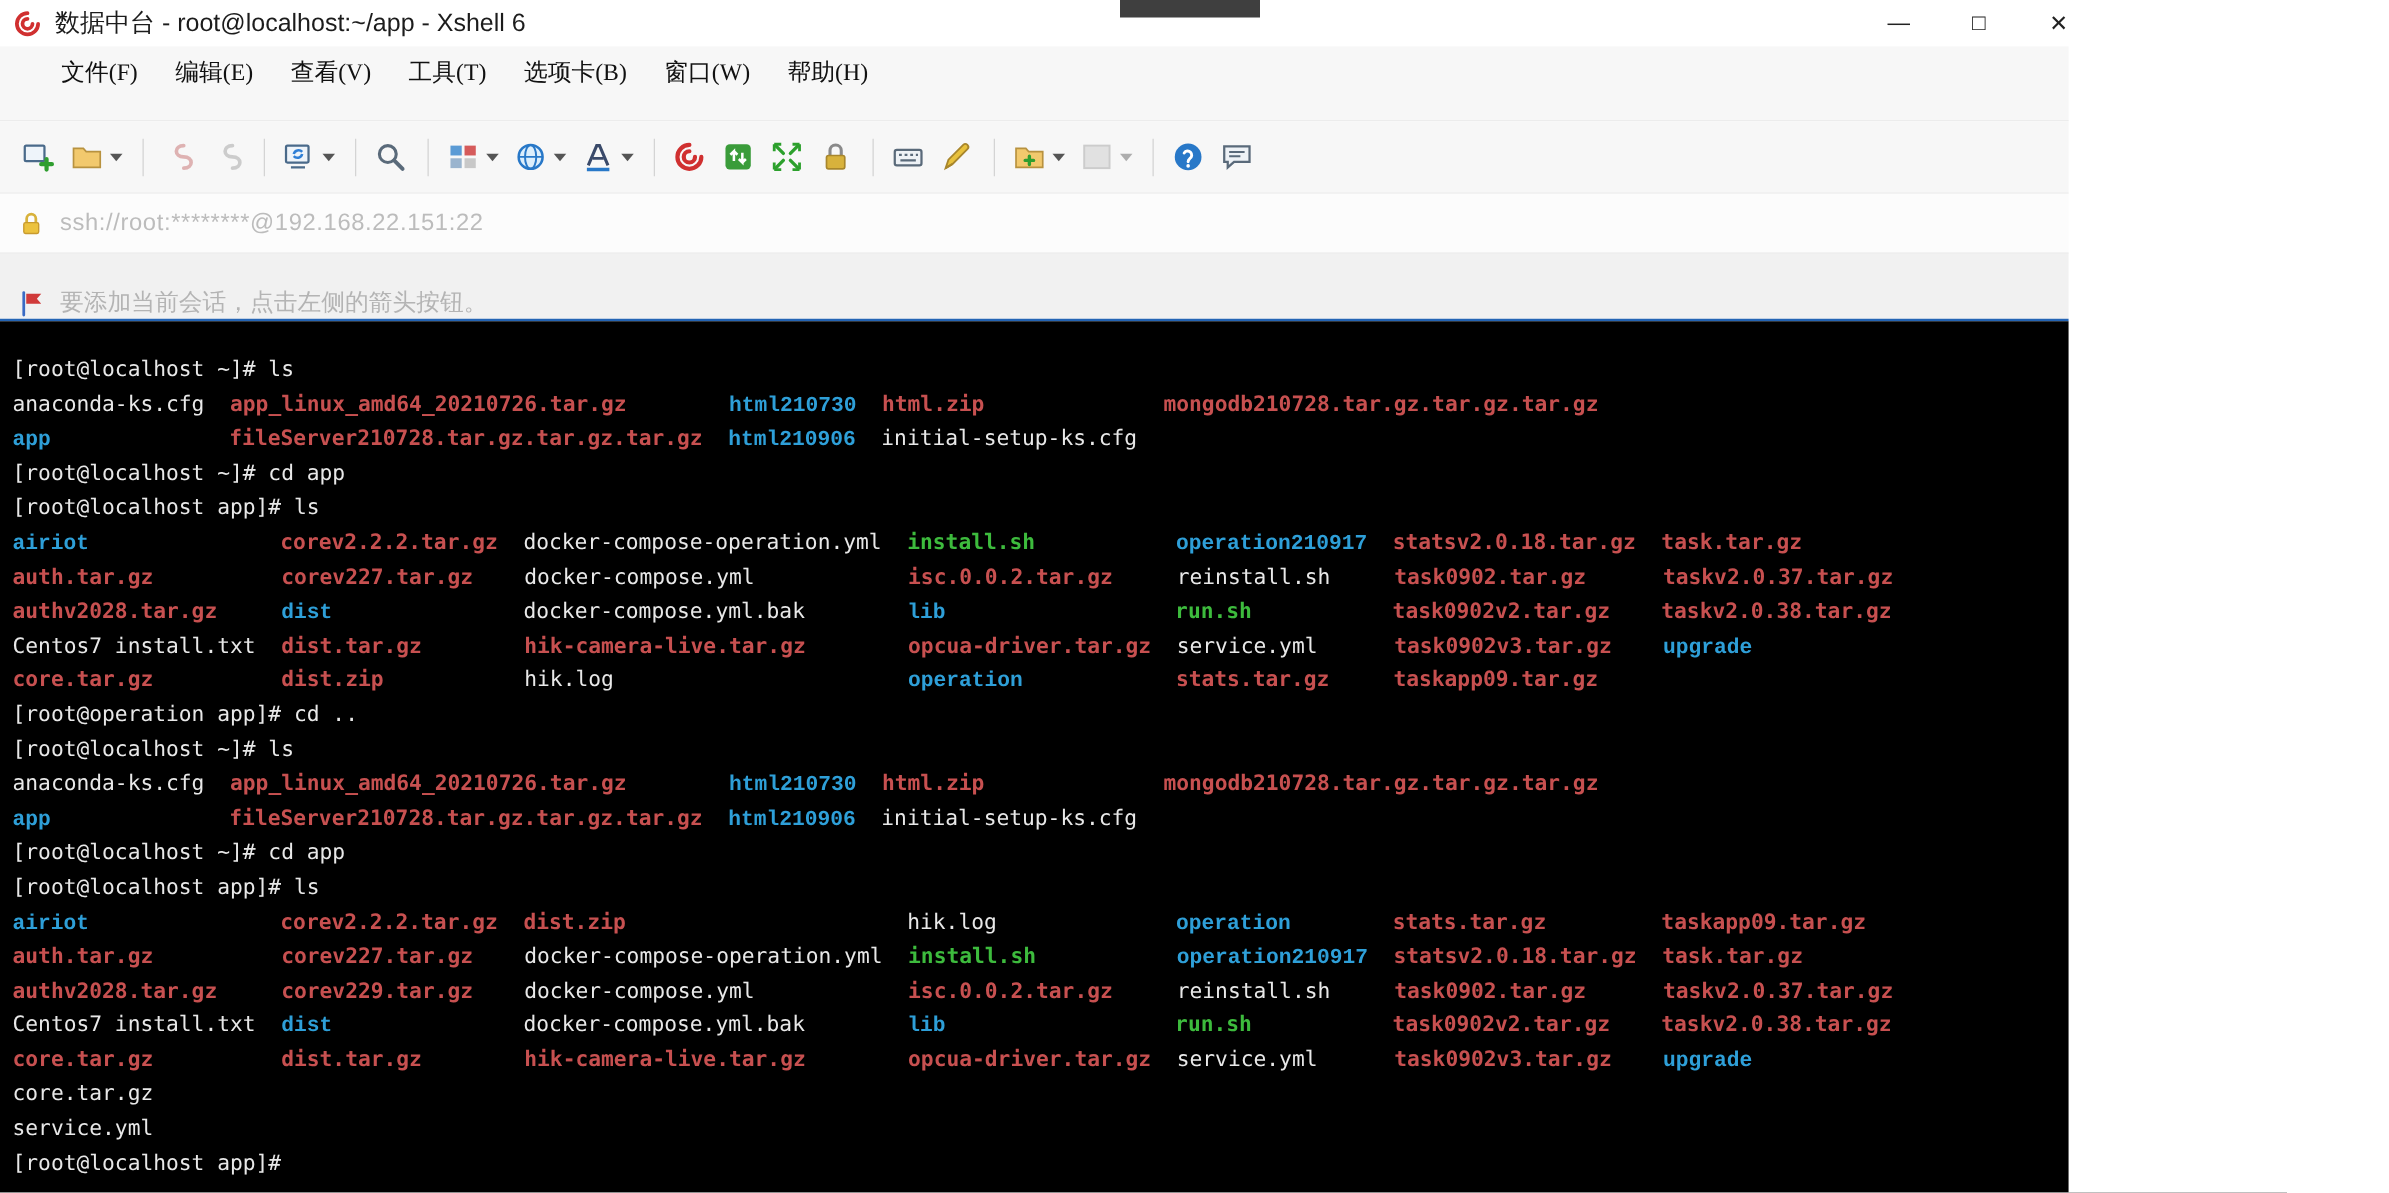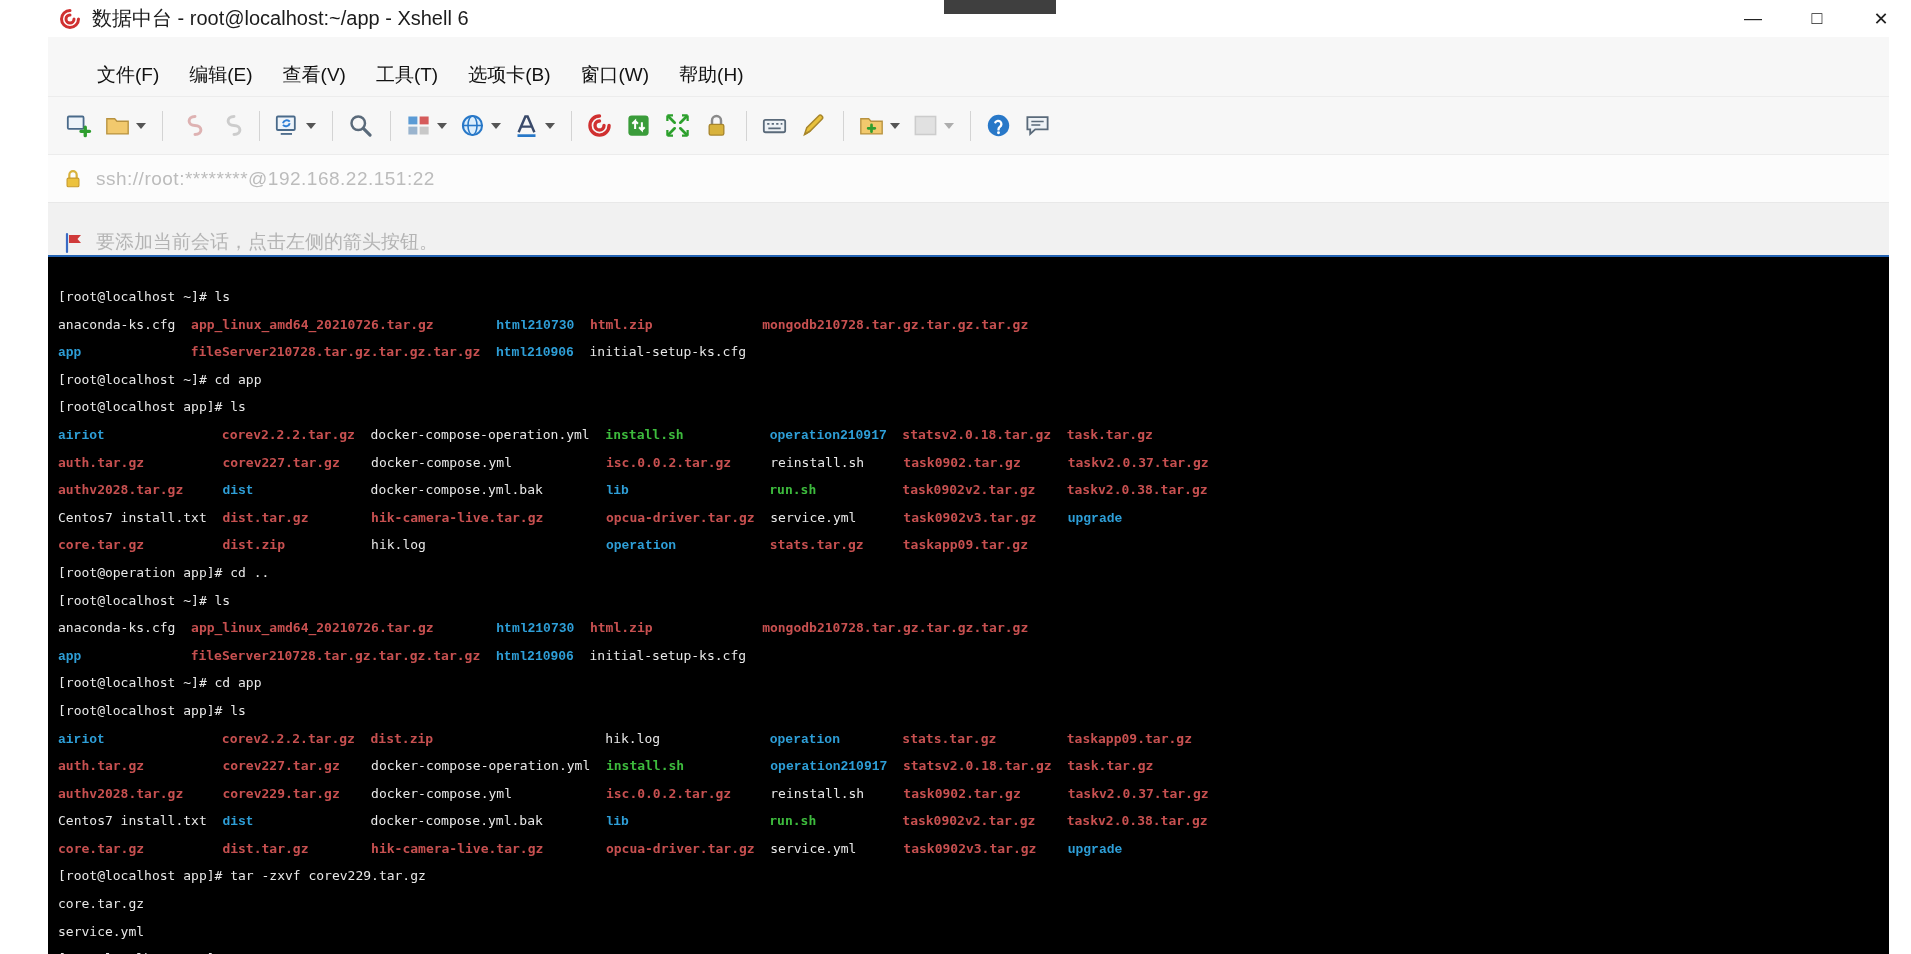--- a/index.html
+++ b/index.html
@@ -5,7 +5,7 @@
   * { margin:0; padding:0; box-sizing:border-box; }
   html,body { width:1911px; height:954px; overflow:hidden; background:#fff;
               font-family:"Liberation Sans", sans-serif; }
-  .window { position:relative; width:1841px; height:954px; display:flex; flex-direction:column; overflow:hidden;margin-left:48px; }
+  .window { position:relative; width:1655px; height:954px; display:flex; flex-direction:column; overflow:hidden; }
 
   
   .title-bar { height:37px; background:#ffffff; display:flex; align-items:center; padding-left:10px; position:relative; flex:0 0 auto; }

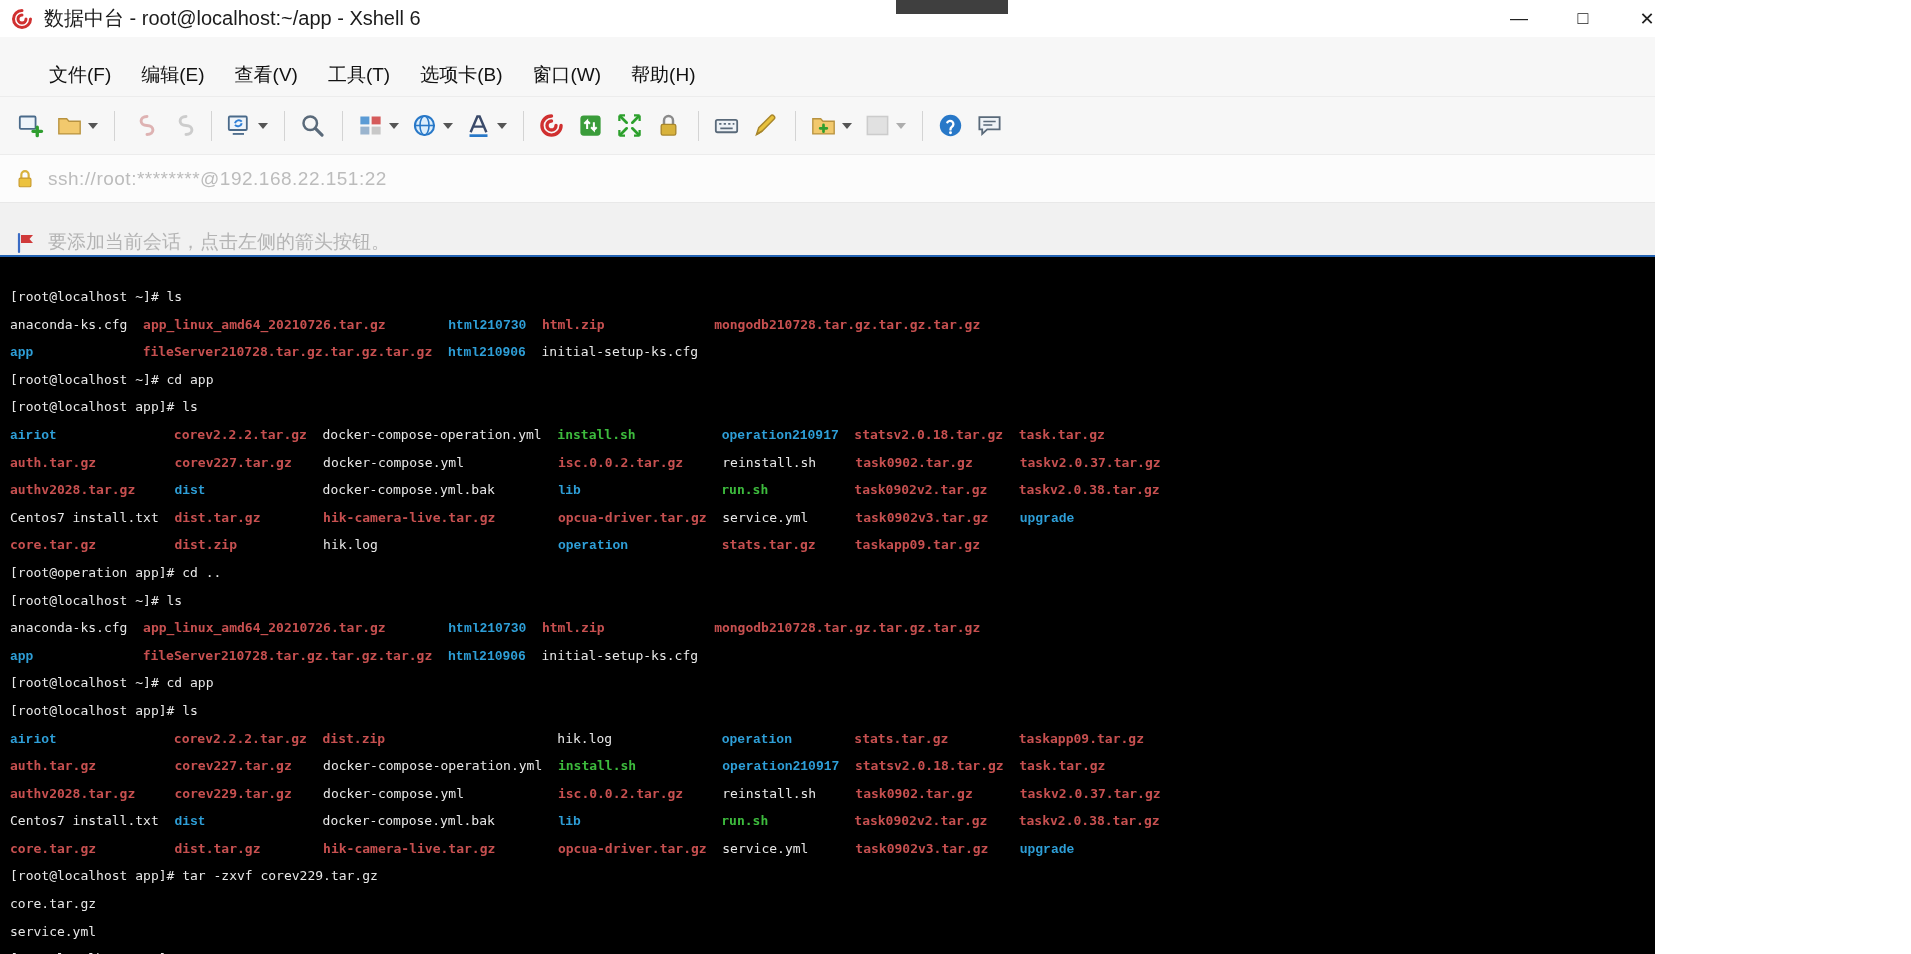--- a/index.html
+++ b/index.html
@@ -16,7 +16,7 @@
   .win-btn { width:64px; height:37px; display:flex; align-items:center; justify-content:center; font-size:18px; color:#222; background:transparent; border:none; cursor:pointer; }
 
   
-  .menu-bar { height:60px; background:#f7f7f7; display:flex; align-items:flex-end; padding-left:34px; border-bottom:1px solid #ececec; flex:0 0 auto; }
+  .menu-bar { height:60px; background:#f7f7f7; display:flex; align-items:flex-start; padding-left:34px; border-bottom:1px solid #ececec; flex:0 0 auto;font-family:Liberation Serif, serif; }
   .menu-item { font-size:19px; color:#111; padding:8px 15px; white-space:nowrap; cursor:default; }
 
   

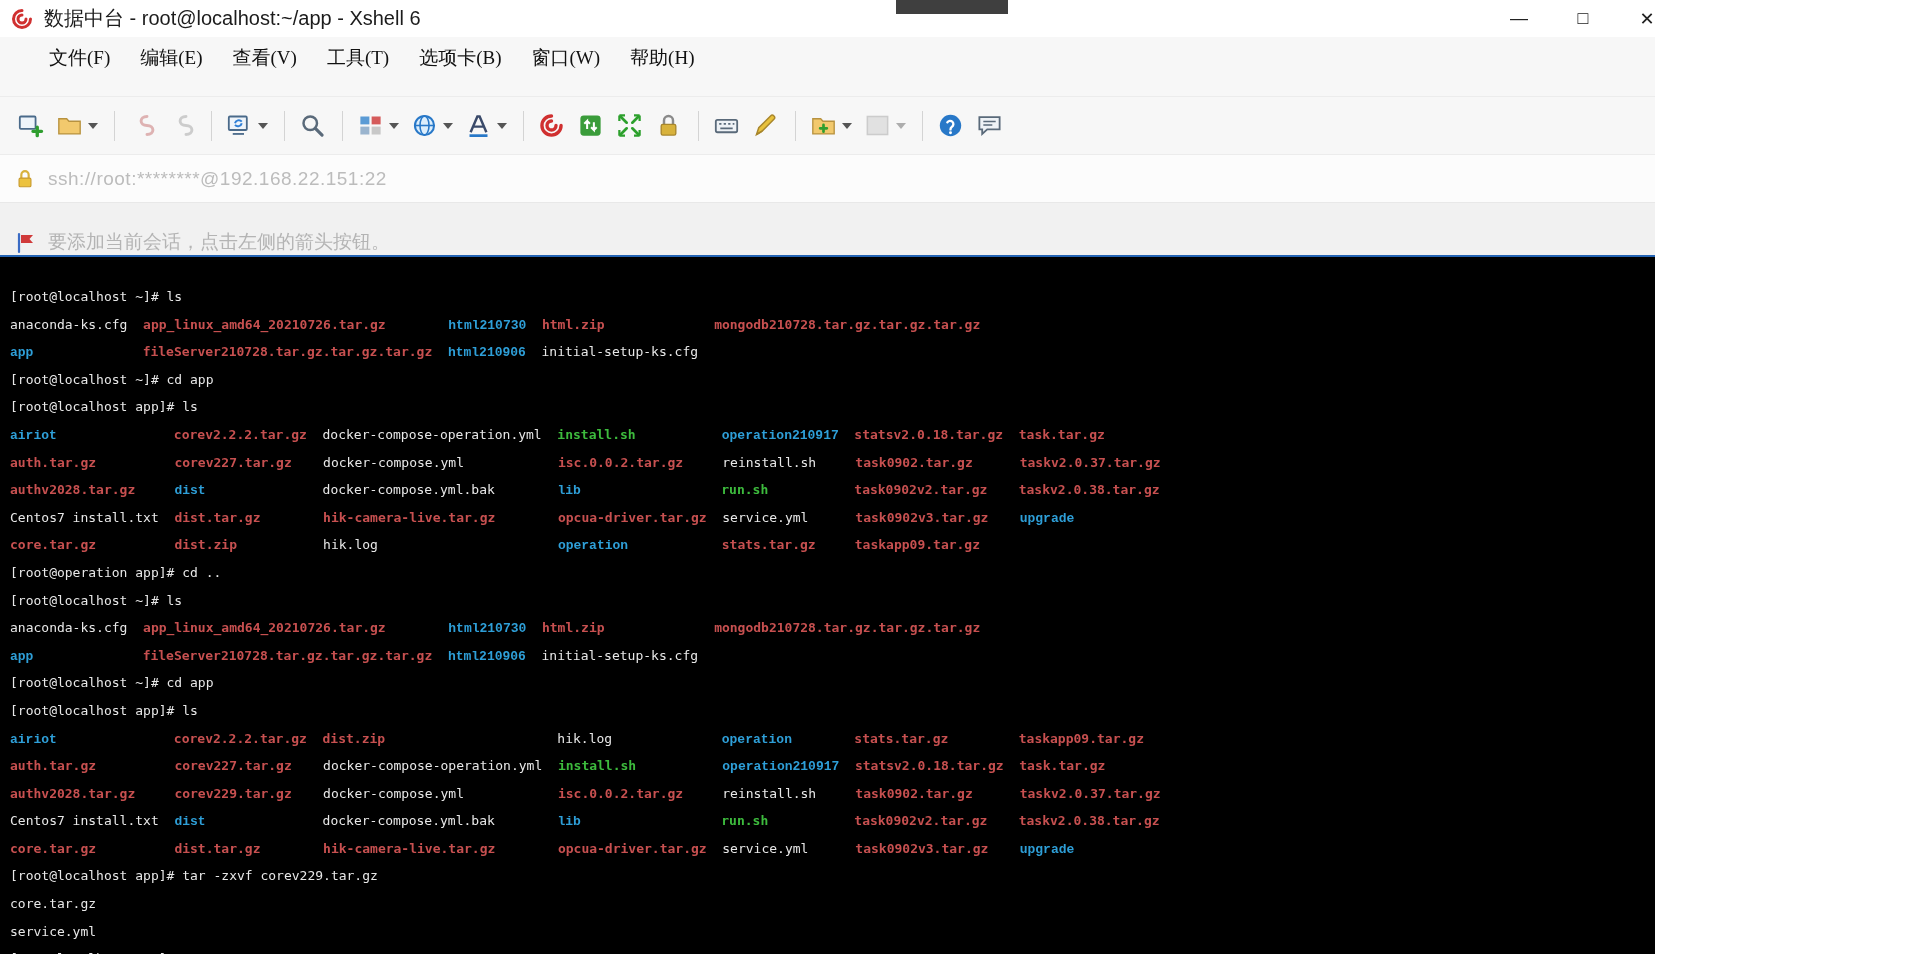--- a/index.html
+++ b/index.html
@@ -40,7 +40,7 @@
 
   
   .terminal { flex:1 1 auto; background:var(--term-bg,#000); overflow:hidden; padding:26px 0 0 10px;
-              font-family:"DejaVu Sans Mono","Liberation Mono",monospace; font-size:13px; }
+              font-family:"DejaVu Sans Mono","Liberation Mono",monospace; font-size:17px; }
   .term-line { height:27.6px; line-height:27.6px; white-space:pre; }
   .c-d   { color:var(--term-d,#e8e8e8); }
   .c-dir { color:var(--term-dir,#2e9fd8); font-weight:bold;font-family:Liberation Mono, monospace; }

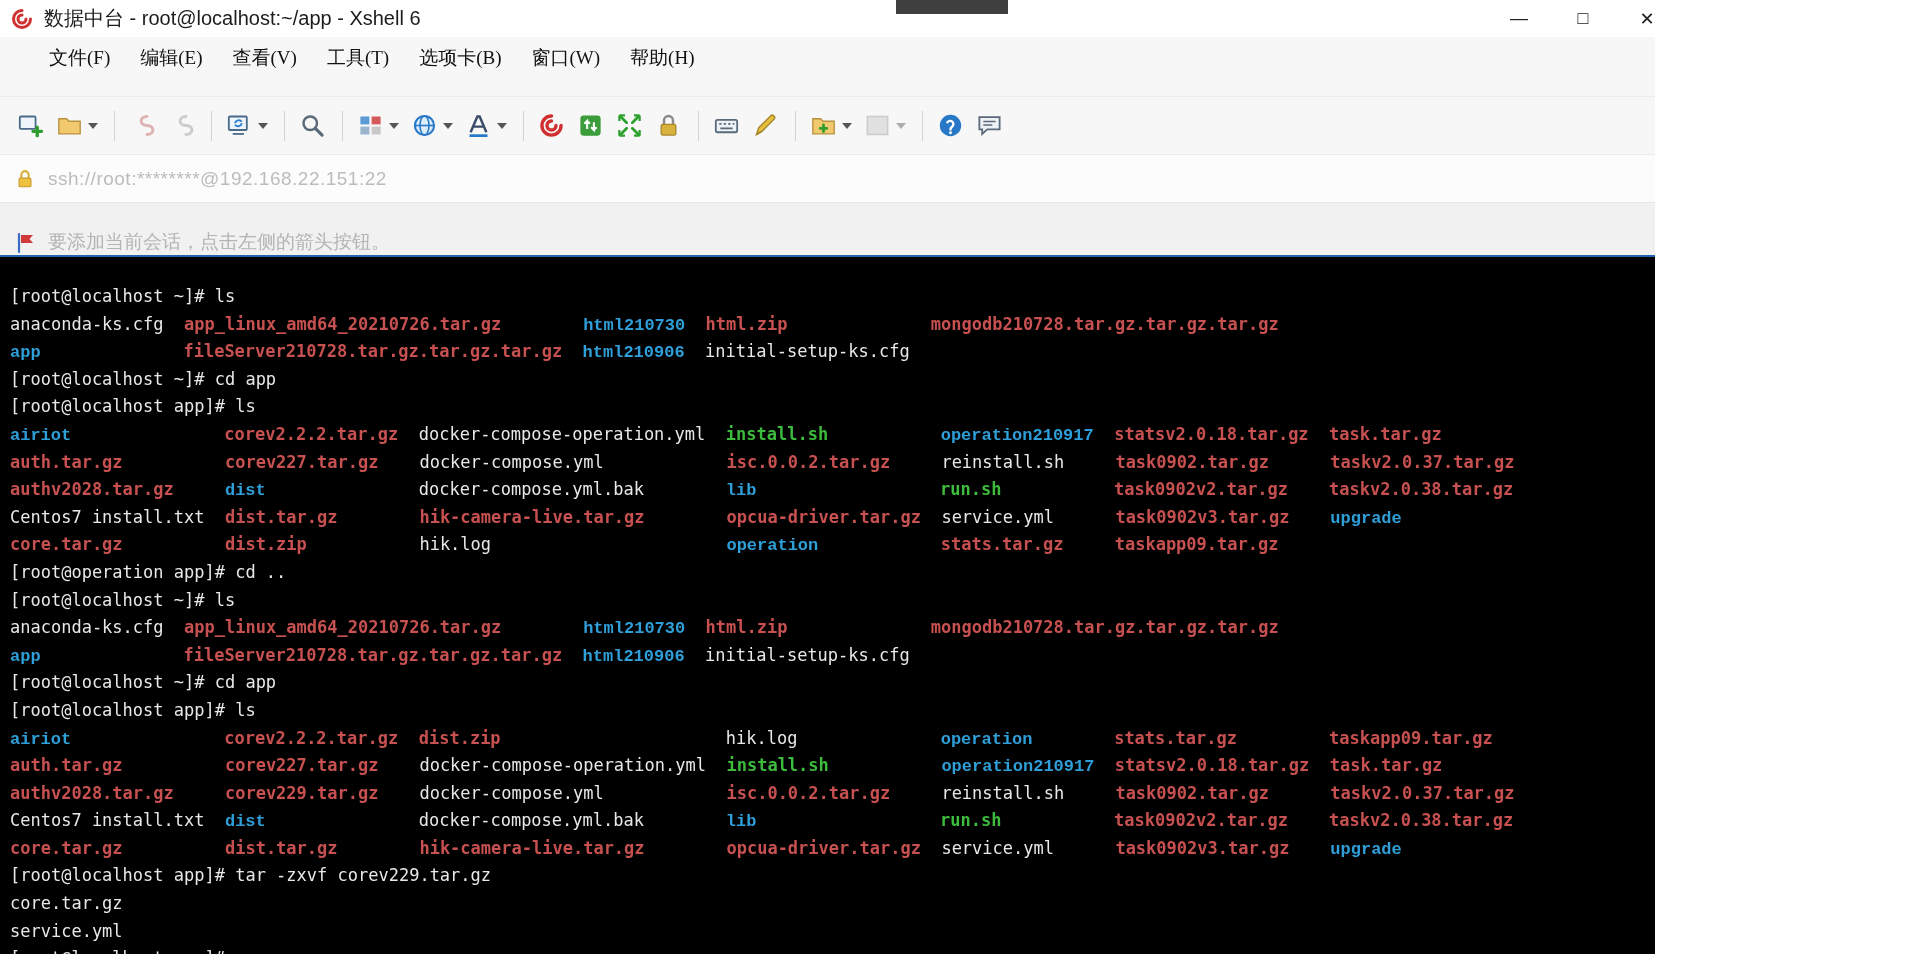--- a/index.html
+++ b/index.html
@@ -267,7 +267,6 @@
       <div class="term-line"><span class="c-a">authv2028.tar.gz     </span><span class="c-a">corev229.tar.gz    </span><span class="c-d">docker-compose.yml            </span><span class="c-a">isc.0.0.2.tar.gz     </span><span class="c-d">reinstall.sh     </span><span class="c-a">task0902.tar.gz      </span><span class="c-a">taskv2.0.37.tar.gz</span></div>
       <div class="term-line"><span class="c-d">Centos7 install.txt  </span><span class="c-dir">dist               </span><span class="c-d">docker-compose.yml.bak        </span><span class="c-dir">lib                  </span><span class="c-e">run.sh           </span><span class="c-a">task0902v2.tar.gz    </span><span class="c-a">taskv2.0.38.tar.gz</span></div>
       <div class="term-line"><span class="c-a">core.tar.gz          </span><span class="c-a">dist.tar.gz        </span><span class="c-a">hik-camera-live.tar.gz        </span><span class="c-a">opcua-driver.tar.gz  </span><span class="c-d">service.yml      </span><span class="c-a">task0902v3.tar.gz    </span><span class="c-dir">upgrade</span></div>
-      <div class="term-line"><span class="c-d">[root@localhost app]# tar -zxvf corev229.tar.gz</span></div>
       <div class="term-line"><span class="c-d">core.tar.gz</span></div>
       <div class="term-line"><span class="c-d">service.yml</span></div>
       <div class="term-line"><span class="c-d">[root@localhost app]#</span></div>

